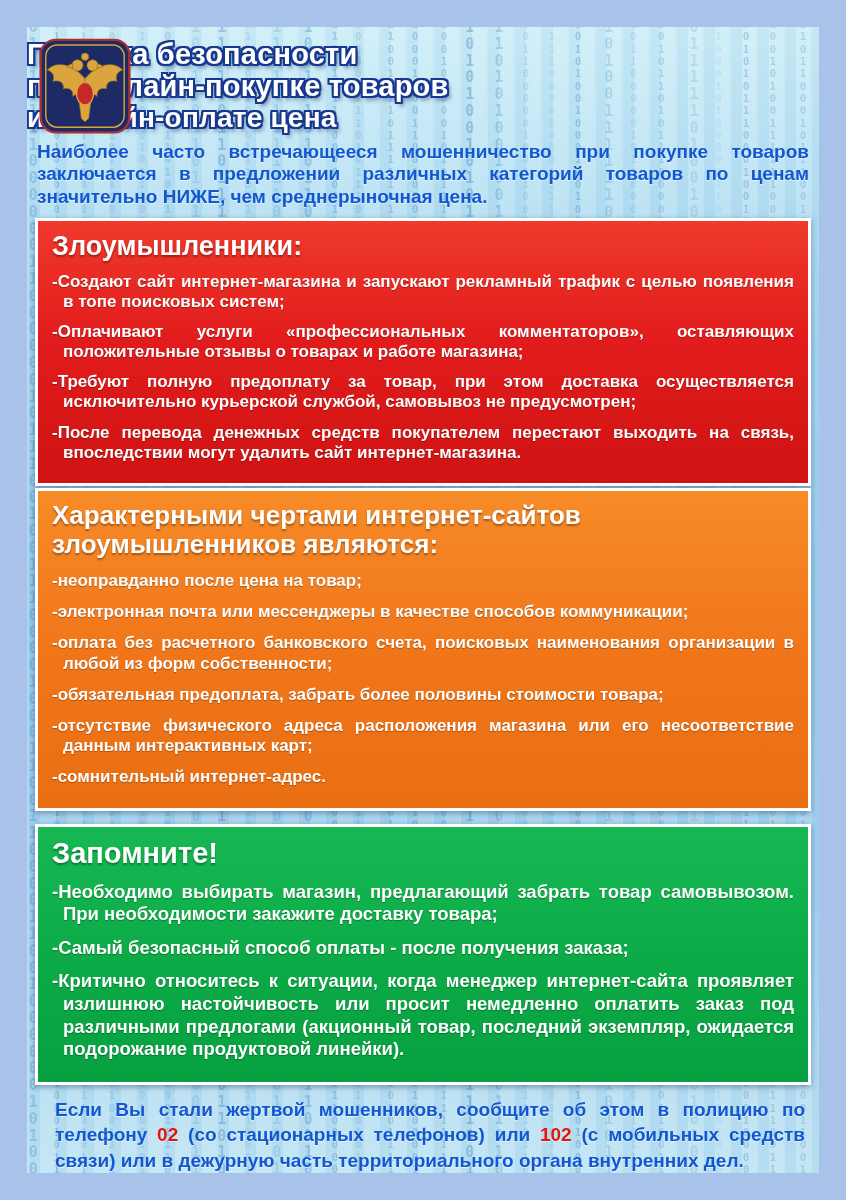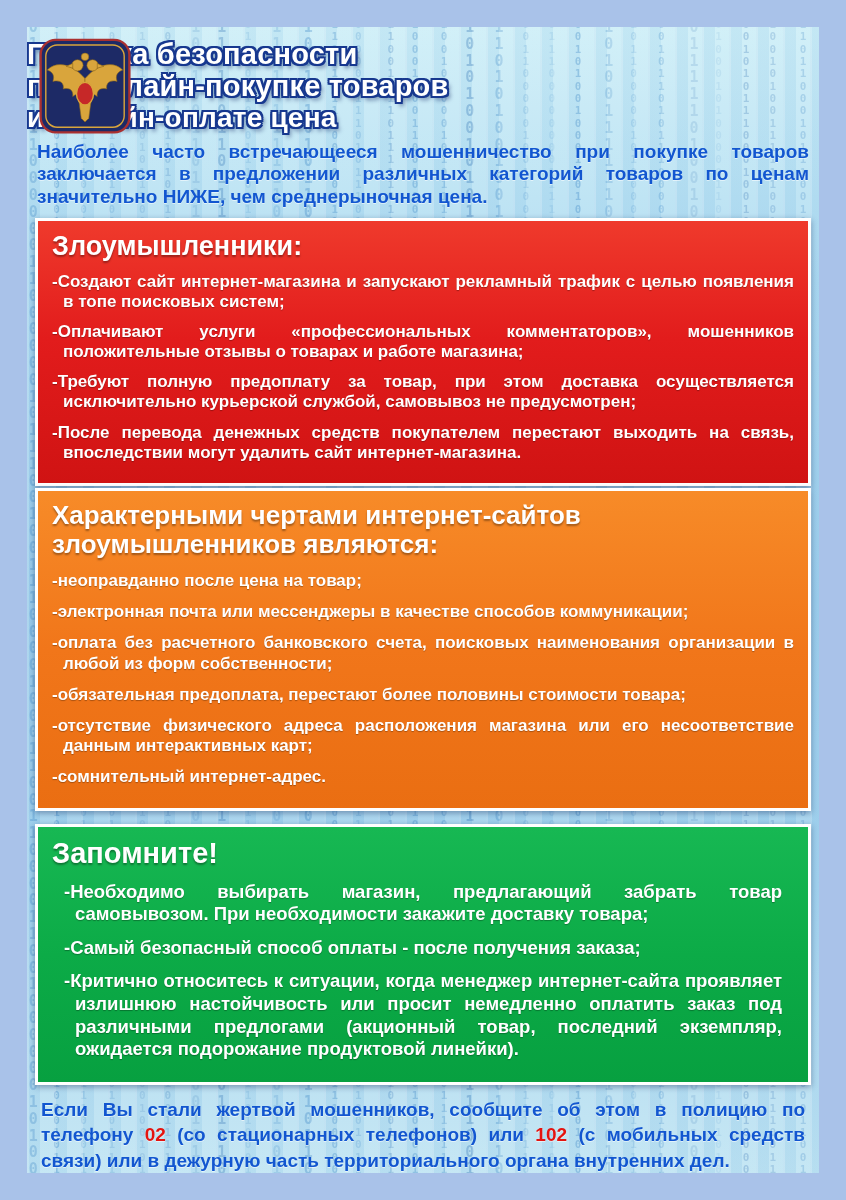--- a/index.html
+++ b/index.html
@@ -3086,7 +3086,7 @@
       <section class="panel red">
         <h2>Злоумышленники:</h2>
         <p class="item">-Создают сайт интернет-магазина и запускают рекламный трафик с целью появления в топе поисковых систем;</p>
-        <p class="item">-Оплачивают услуги «профессиональных комментаторов», мошенников положительные отзывы о товарах и работе магазина;</p>
+        <p class="item">-Оплачивают услуги «профессиональных комментаторов», оставляющих положительные отзывы о товарах и работе магазина;</p>
         <p class="item">-Требуют полную предоплату за товар, при этом доставка осуществляется исключительно курьерской службой, самовывоз не предусмотрен;</p>
         <p class="item">-После перевода денежных средств покупателем перестают выходить на связь, впоследствии могут удалить сайт интернет-магазина.</p>
       </section>

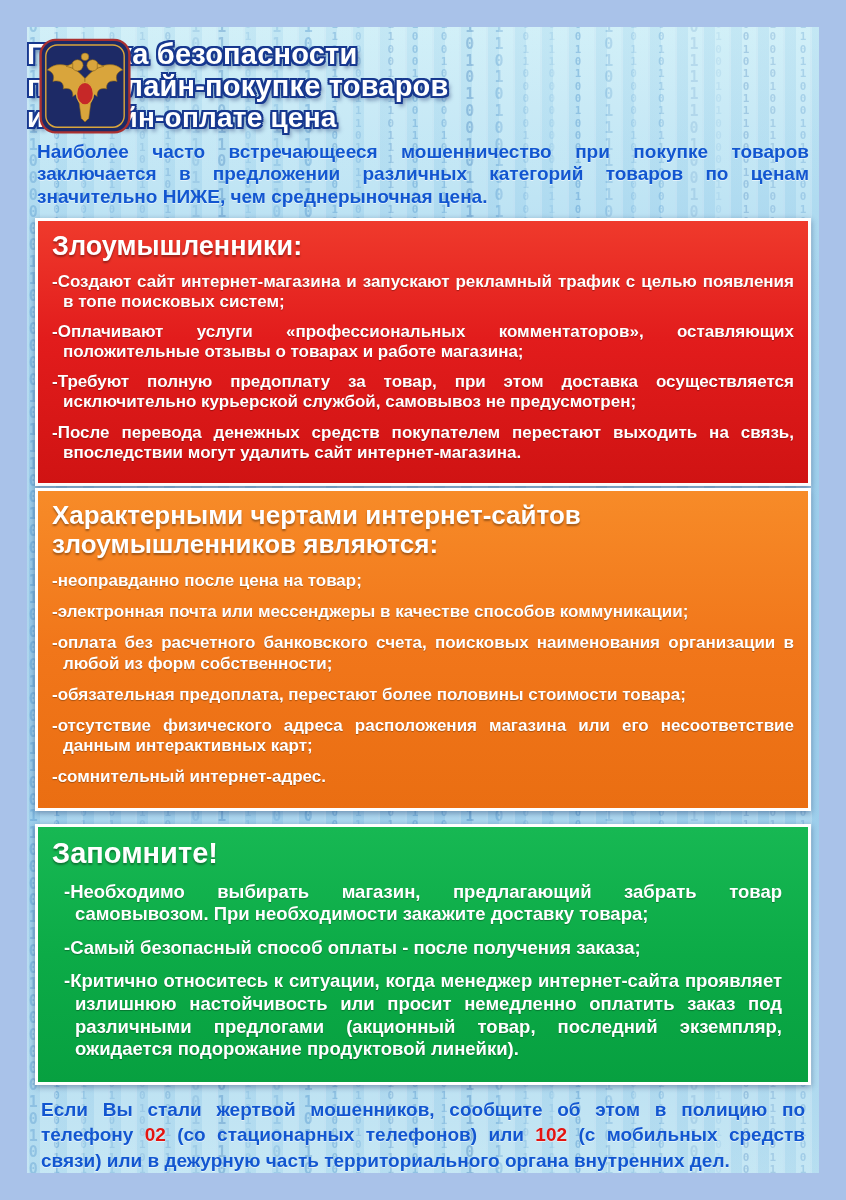--- a/index.html
+++ b/index.html
@@ -3096,7 +3096,7 @@
         <p class="item">-неоправданно после цена на товар;</p>
         <p class="item">-электронная почта или мессенджеры в качестве способов коммуникации;</p>
         <p class="item">-оплата без расчетного банковского счета, поисковых наименования организации в любой из форм собственности;</p>
-        <p class="item">-обязательная предоплата, перестают более половины стоимости товара;</p>
+        <p class="item">-обязательная предоплата, забрать более половины стоимости товара;</p>
         <p class="item">-отсутствие физического адреса расположения магазина или его несоответствие данным интерактивных карт;</p>
         <p class="item">-сомнительный интернет-адрес.</p>
       </section>

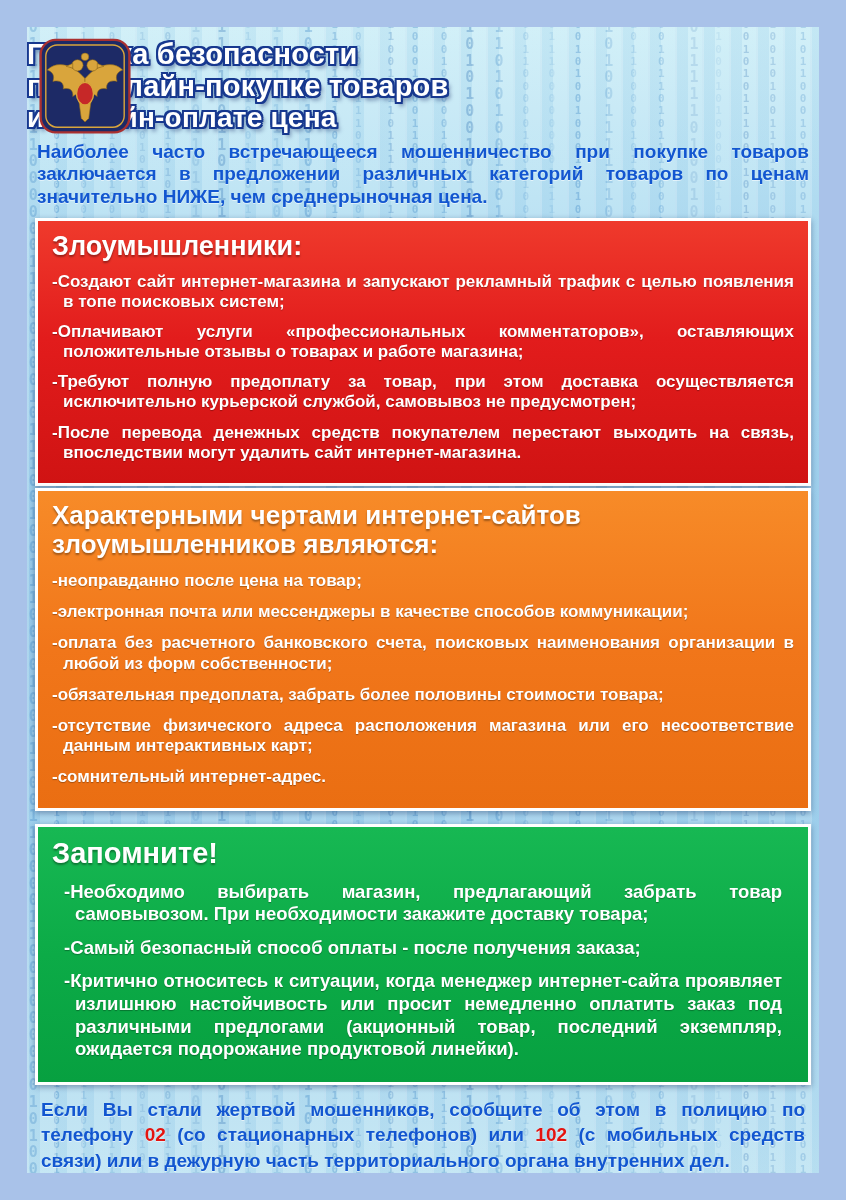--- a/index.html
+++ b/index.html
@@ -106,7 +106,7 @@
     background: linear-gradient(180deg, #17b853 0%, #0cab47 50%, #07a040 100%);
   }
   .panel.green h2 { font-size: 29px; margin-bottom: 6px; }
-  .panel.green .item { font-size: 18.5px; line-height: 1.22; margin: 11px 12px; }
+  .panel.green .item { font-size: 18.5px; line-height: 1.22; margin: 11px 0; }
 
   
   .footer {

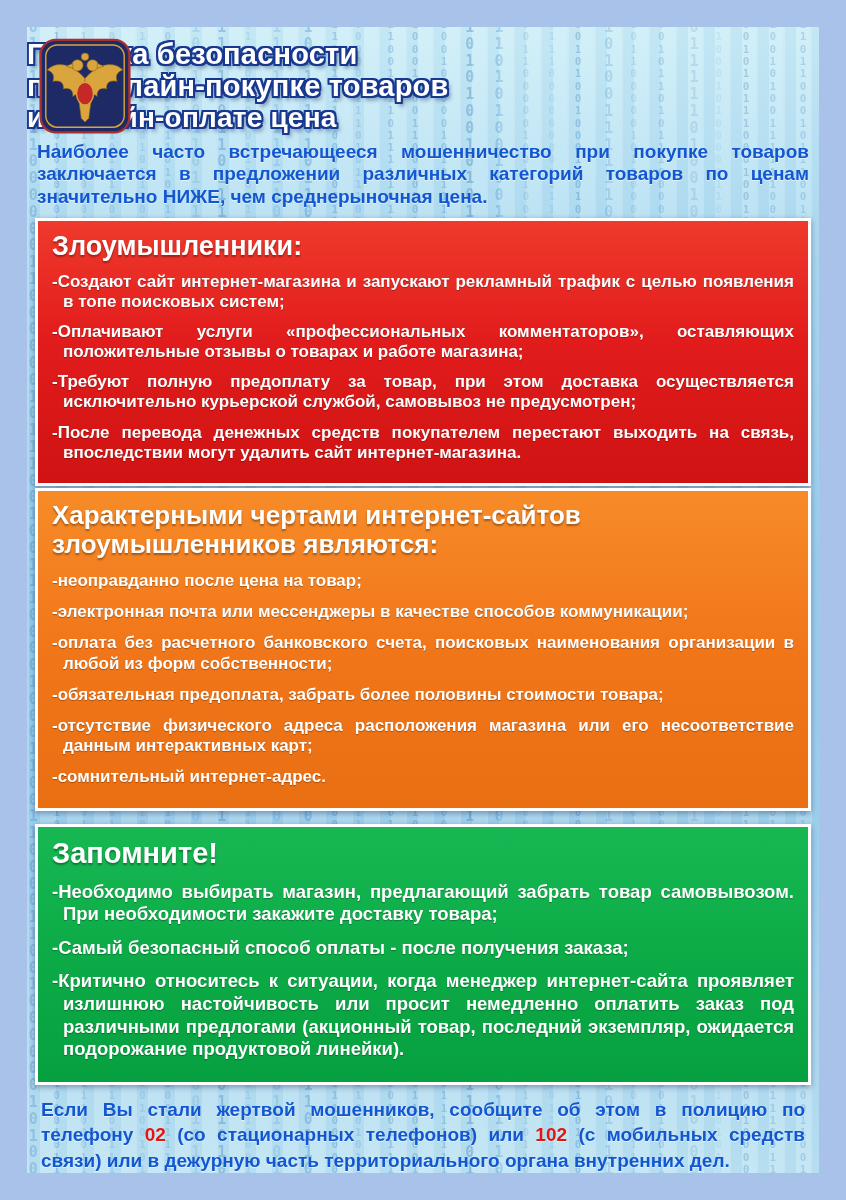--- a/index.html
+++ b/index.html
@@ -115,6 +115,7 @@
     color: #1256d0;
     text-align: justify;
     text-shadow: 0 1px 0 rgba(255,255,255,0.55);
+    padding-left: 14px;
   }
   .footer .phone { color: #e41410; }
 </style>

